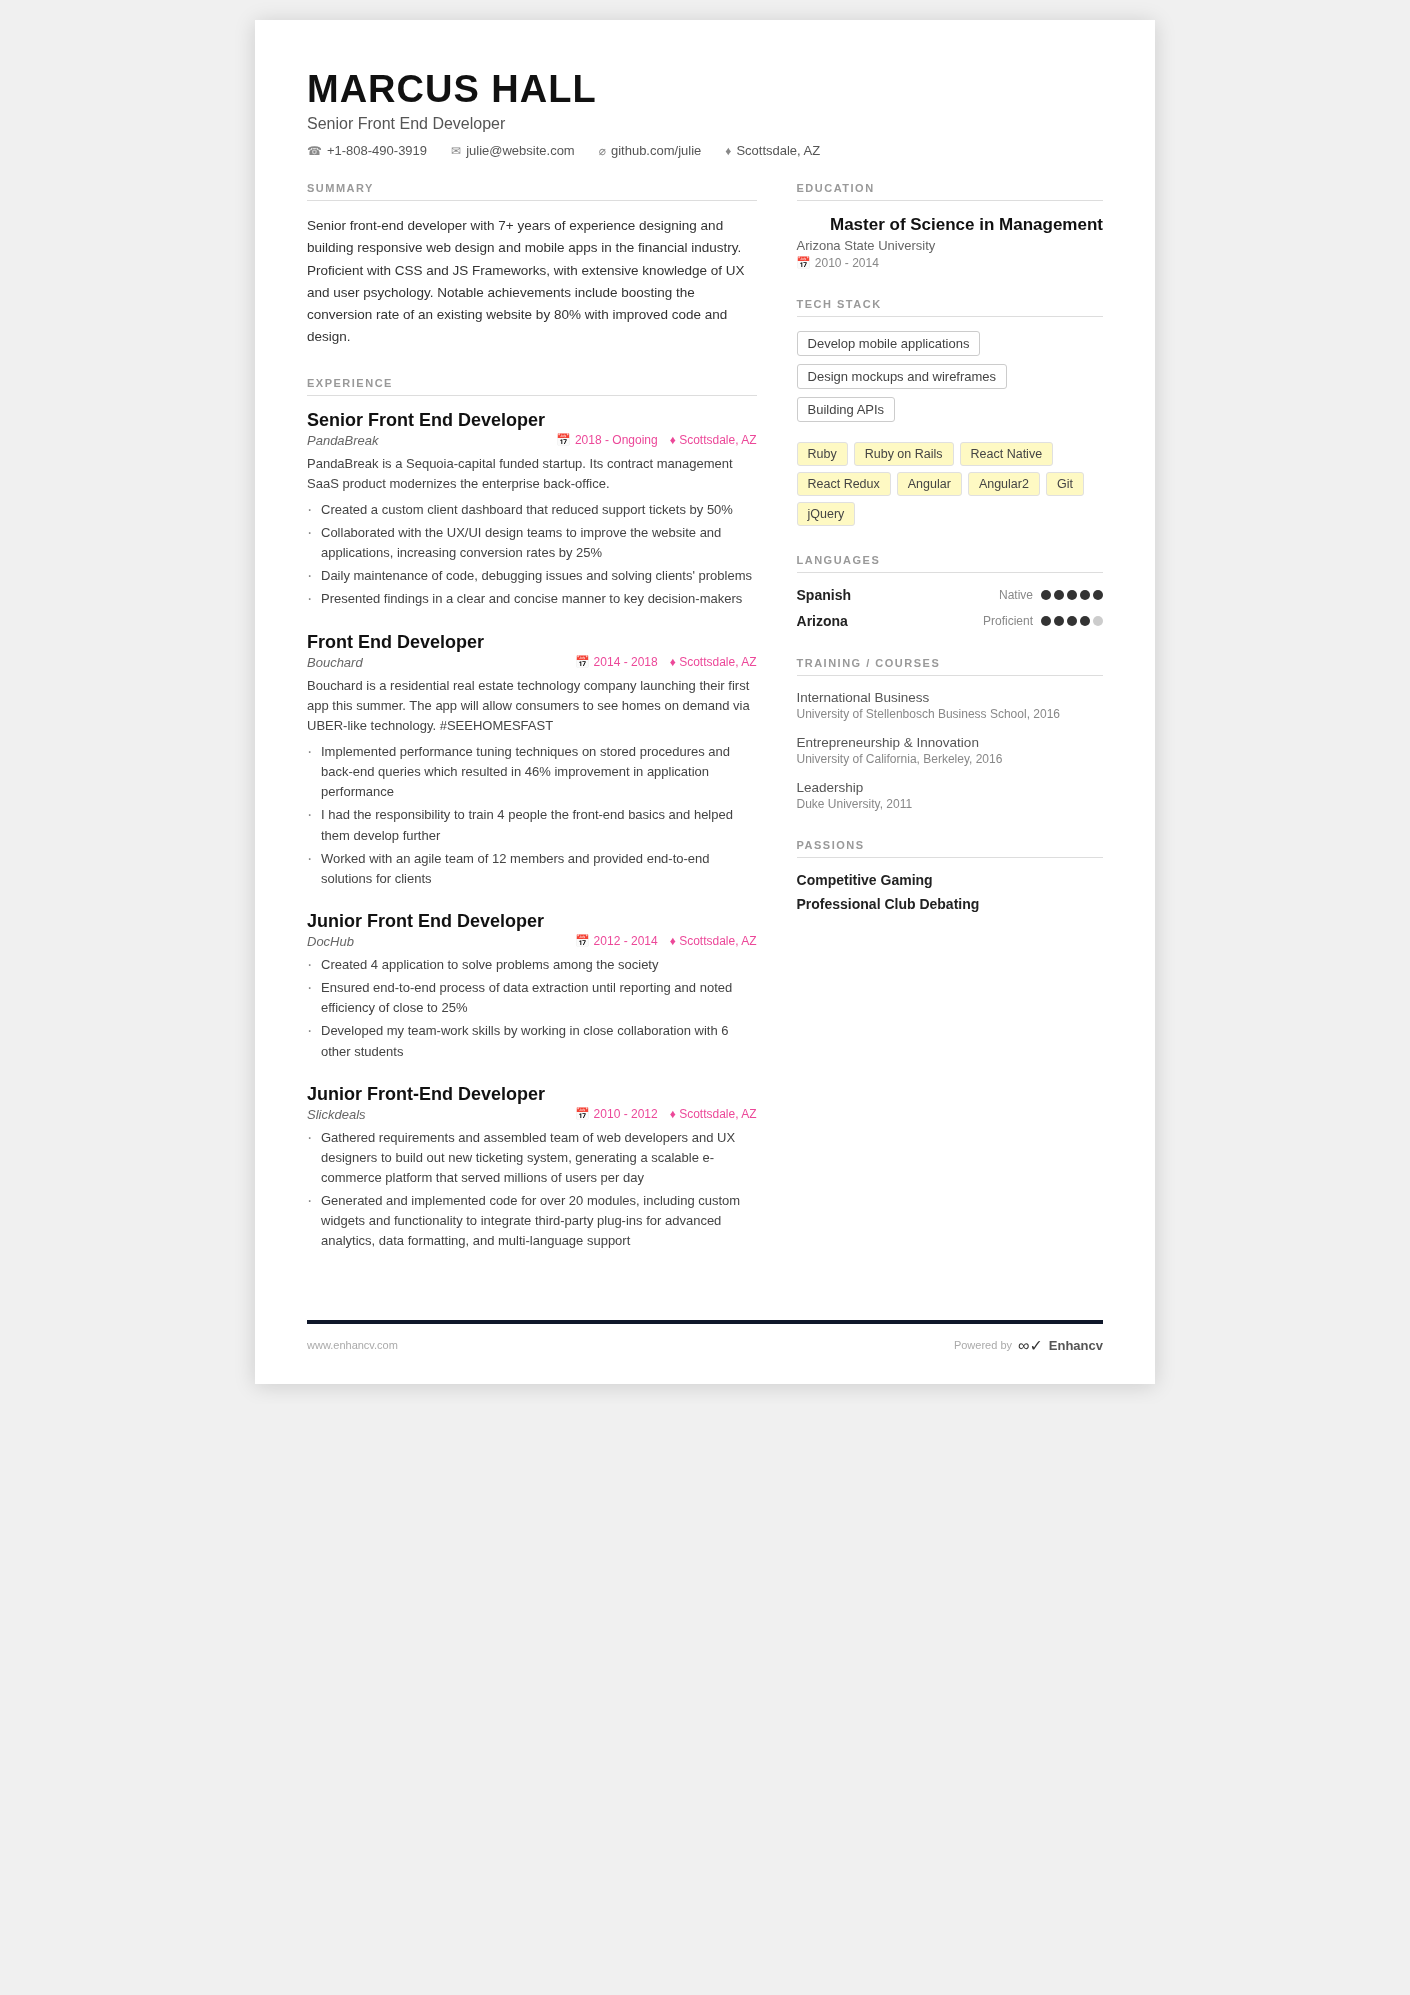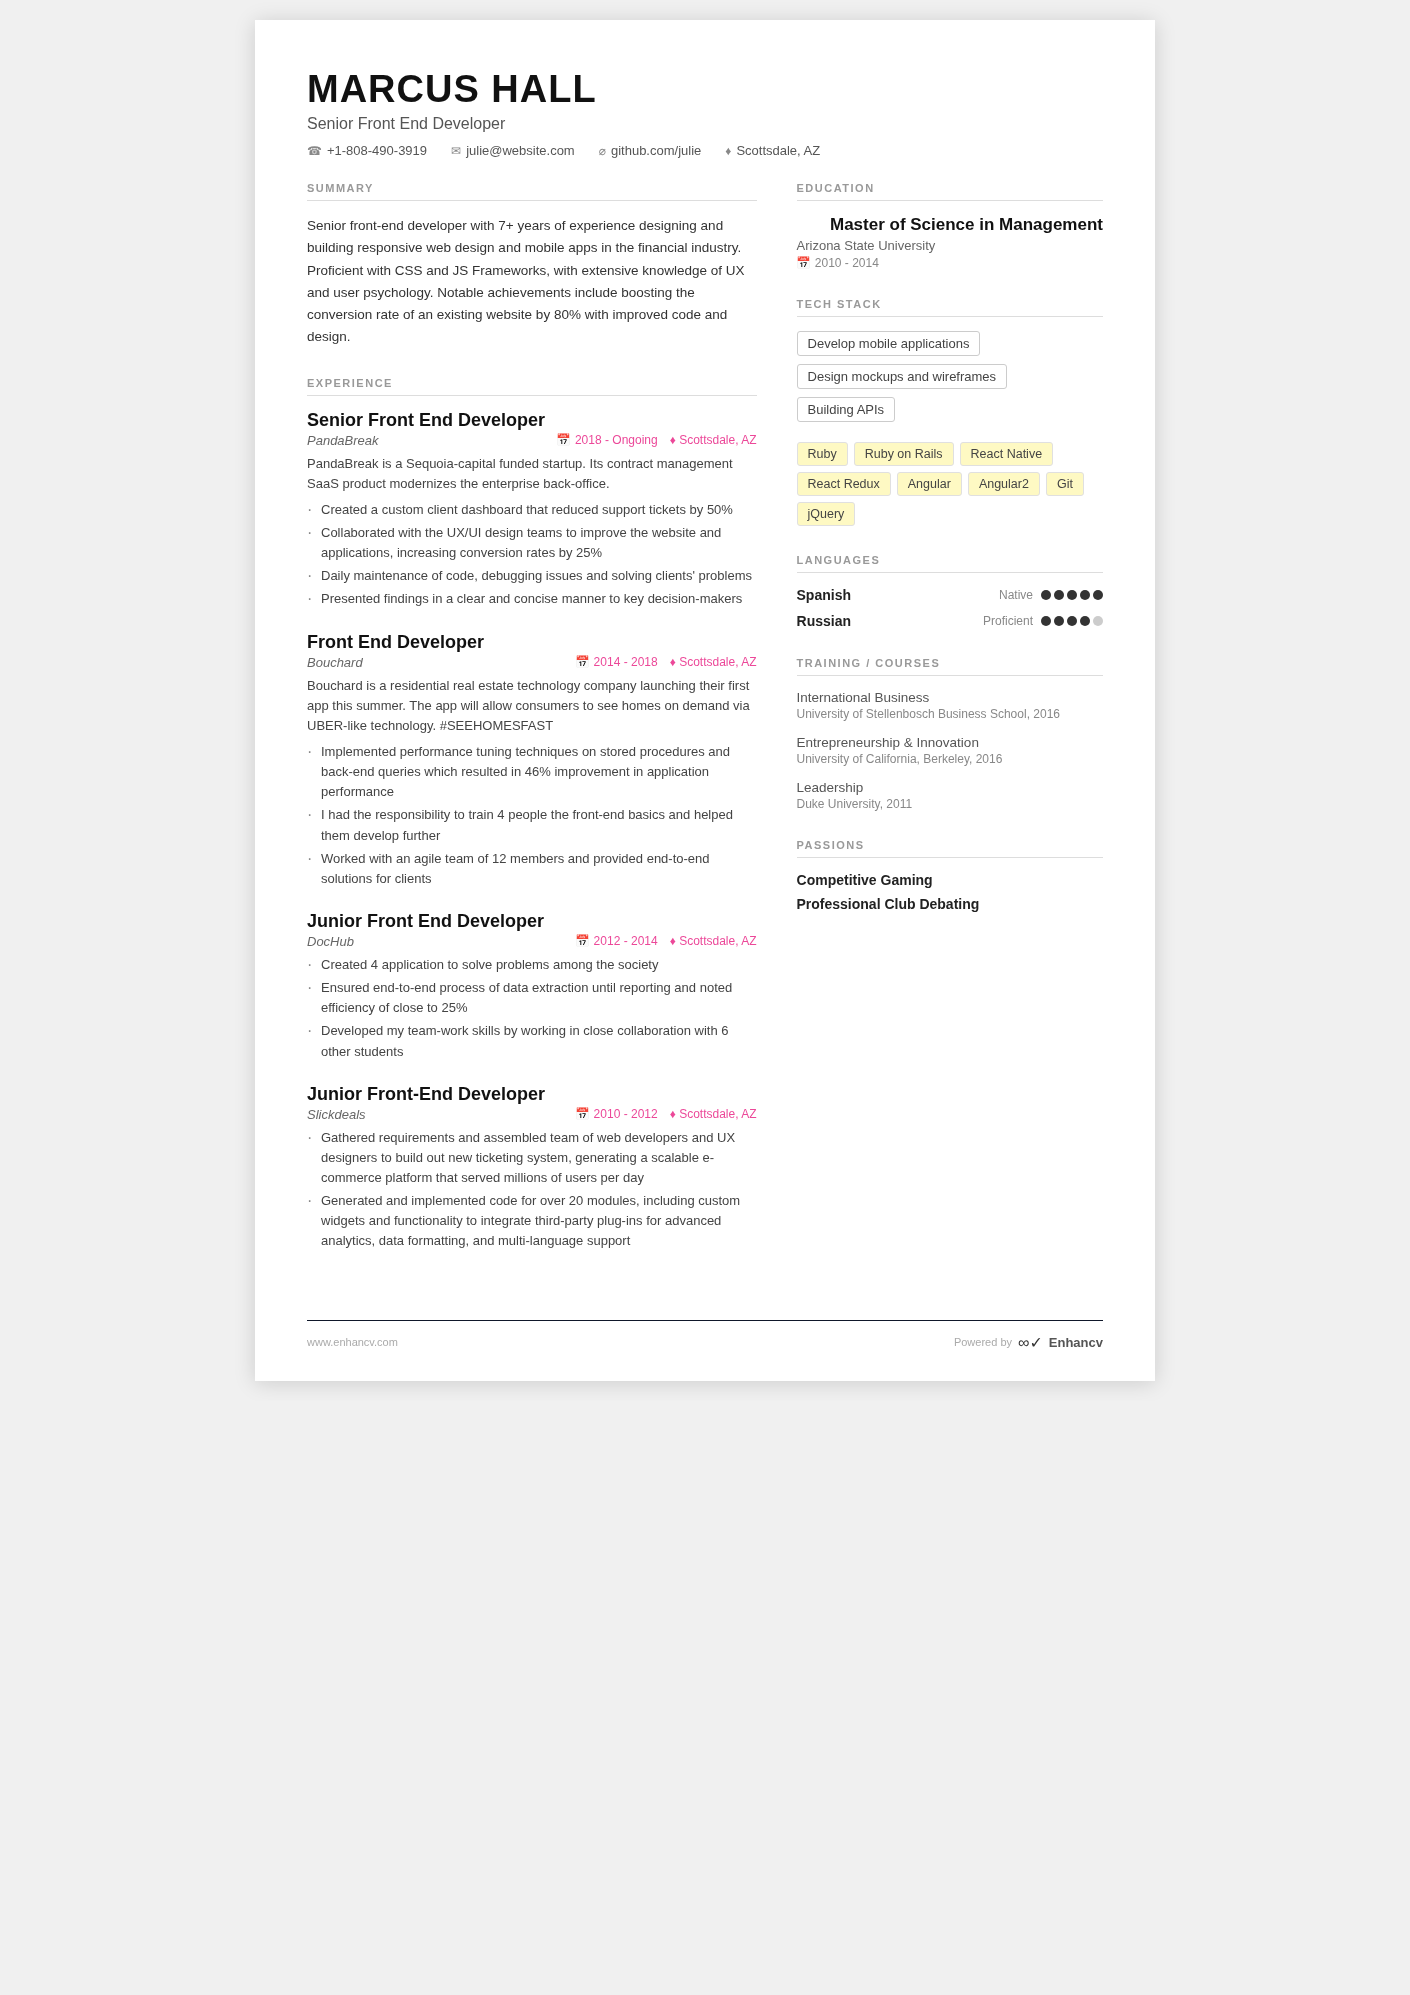--- a/index.html
+++ b/index.html
@@ -431,7 +431,7 @@
         </div>
 
         <div class="lang-row">
-          <span class="lang-name">Russian</span>
+          <span class="lang-name">Arizona</span>
           <div class="lang-right">
             <span class="lang-level">Proficient</span>
             <div class="lang-dots">

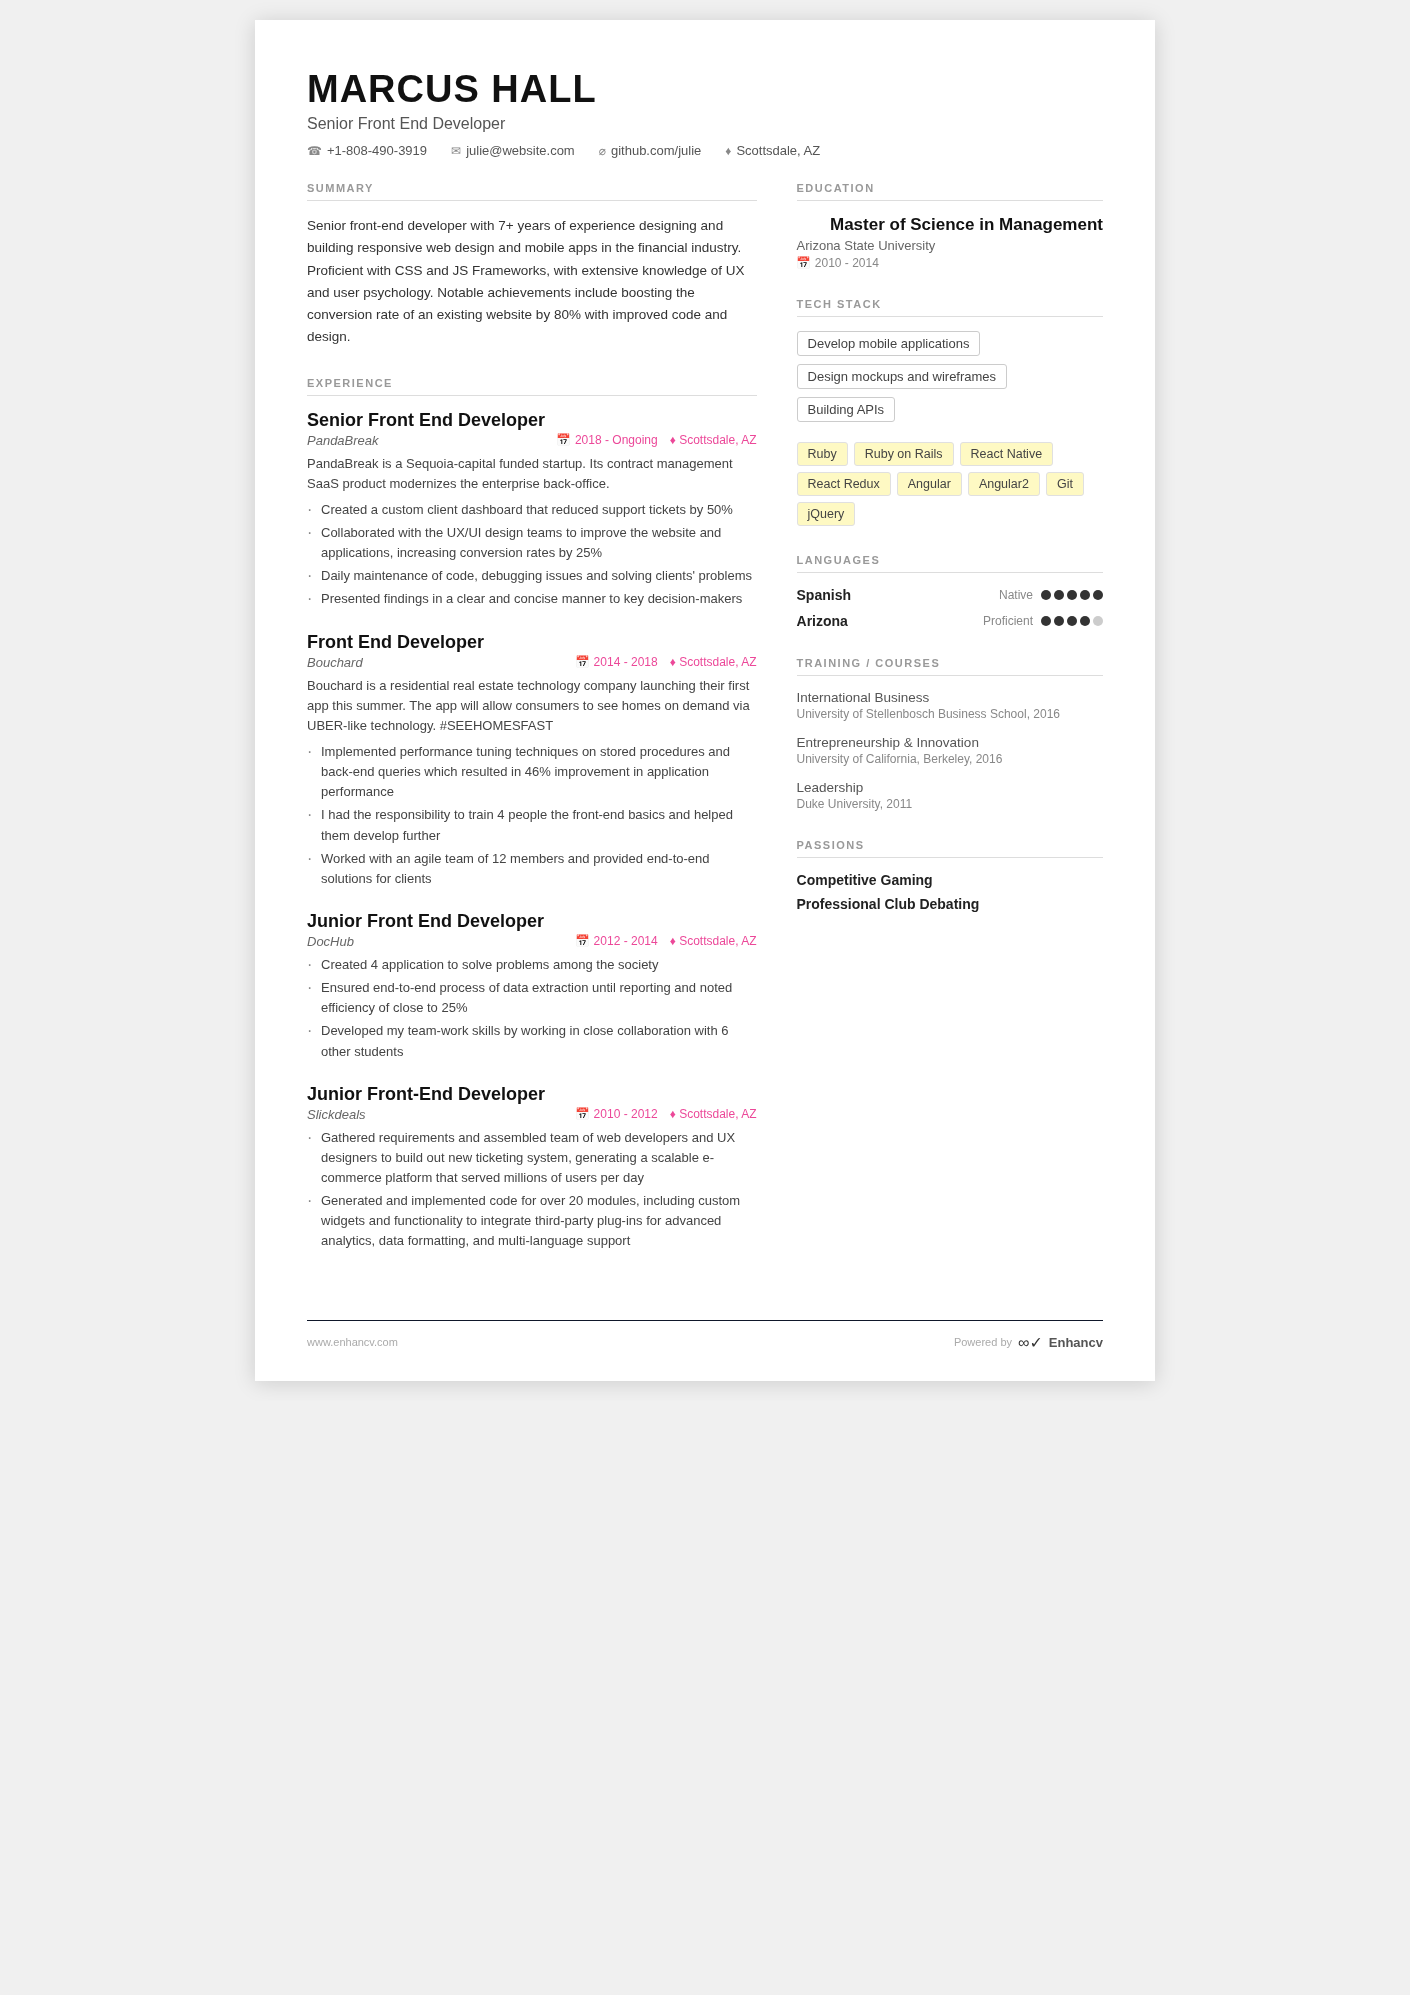--- a/index.html
+++ b/index.html
@@ -250,7 +250,7 @@
       font-size: 11px;
       color: #aaa;
       font-family: Arial, sans-serif;
-      border-top: 1px solid #0f172a;
+      border-top: 4px solid #0f172a;
       padding-top: 12px;
     }
     .footer-brand {

